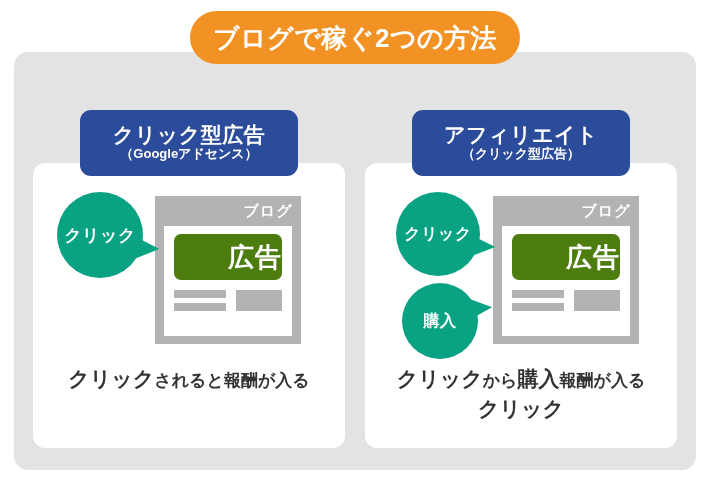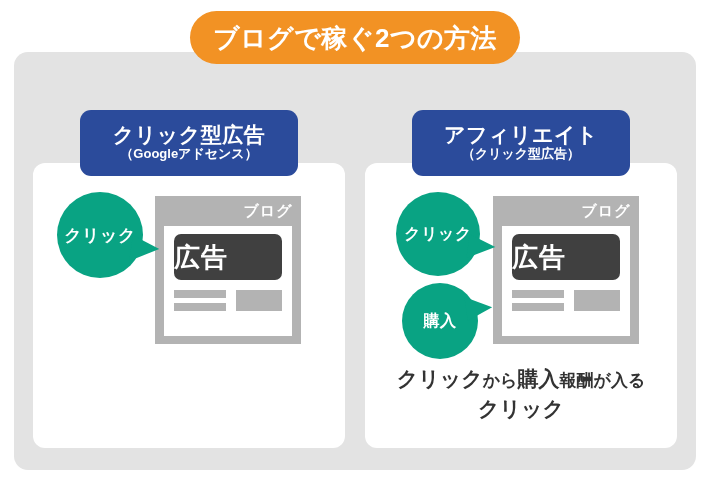--- a/index.html
+++ b/index.html
@@ -134,11 +134,11 @@
     top: 8px;
     width: 108px;
     height: 46px;
-    background: #404040;
+    background: #4d7c0f;
     border-radius: 7px;
     display: flex;
     align-items: center;
-    justify-content: flex-start;
+    justify-content: flex-end;
   }
   .ad-banner .ad-text {
     color: #ffffff;

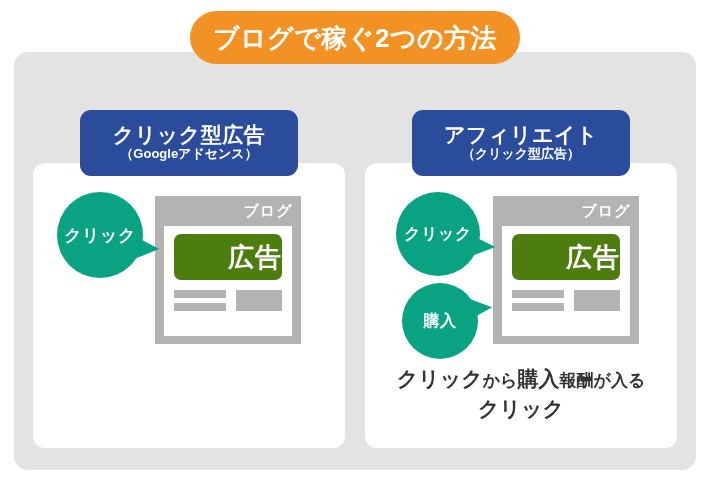--- a/index.html
+++ b/index.html
@@ -283,6 +283,11 @@
     <span class="tail"></span>
   </div>
 
+  <div class="caption left">
+    <span class="line">
+      <span class="strong">クリック</span><span class="normal">されると報酬が入る</span>
+    </span>
+  </div>
 
   <div class="card right"></div>
 

